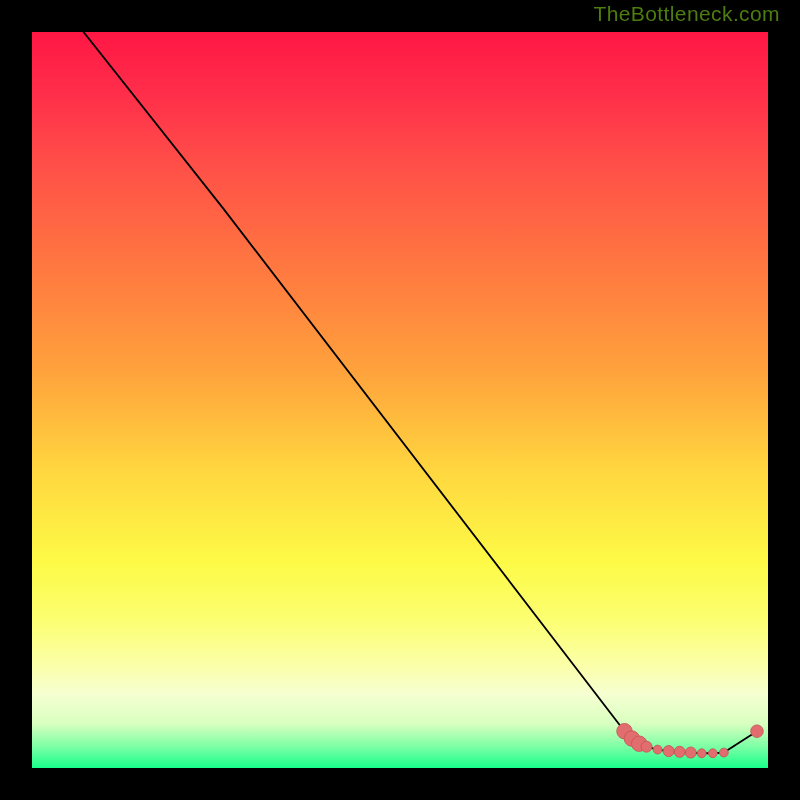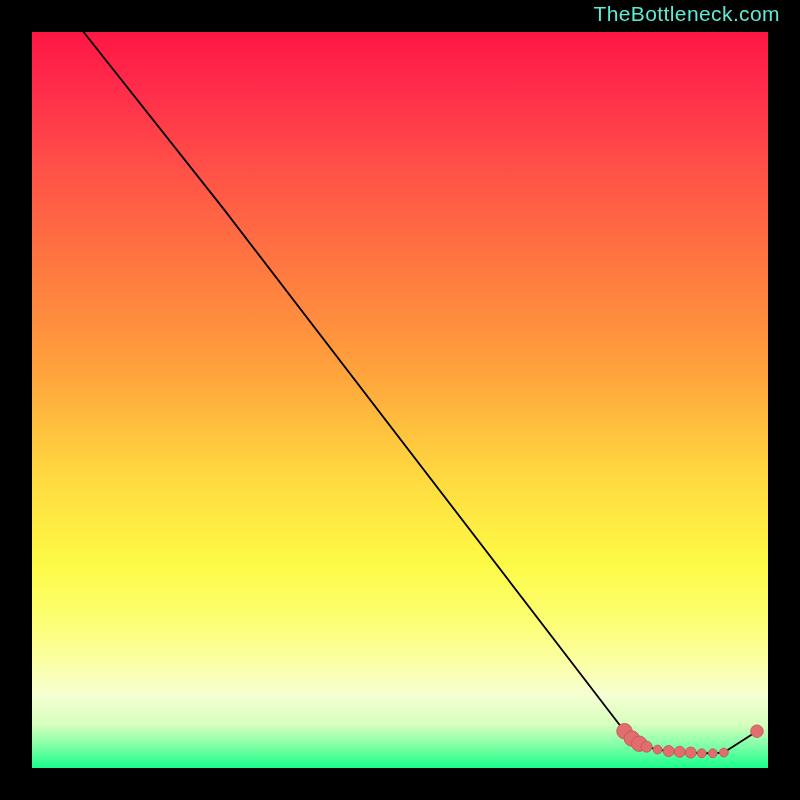--- a/index.html
+++ b/index.html
@@ -21,7 +21,7 @@
     position: absolute;
     top: 2px;
     right: 20px;
-    color: #5eead4;
+    color: #4d7c0f;
     font-size: 21px;
     font-weight: 500;
     letter-spacing: 0.4px;

